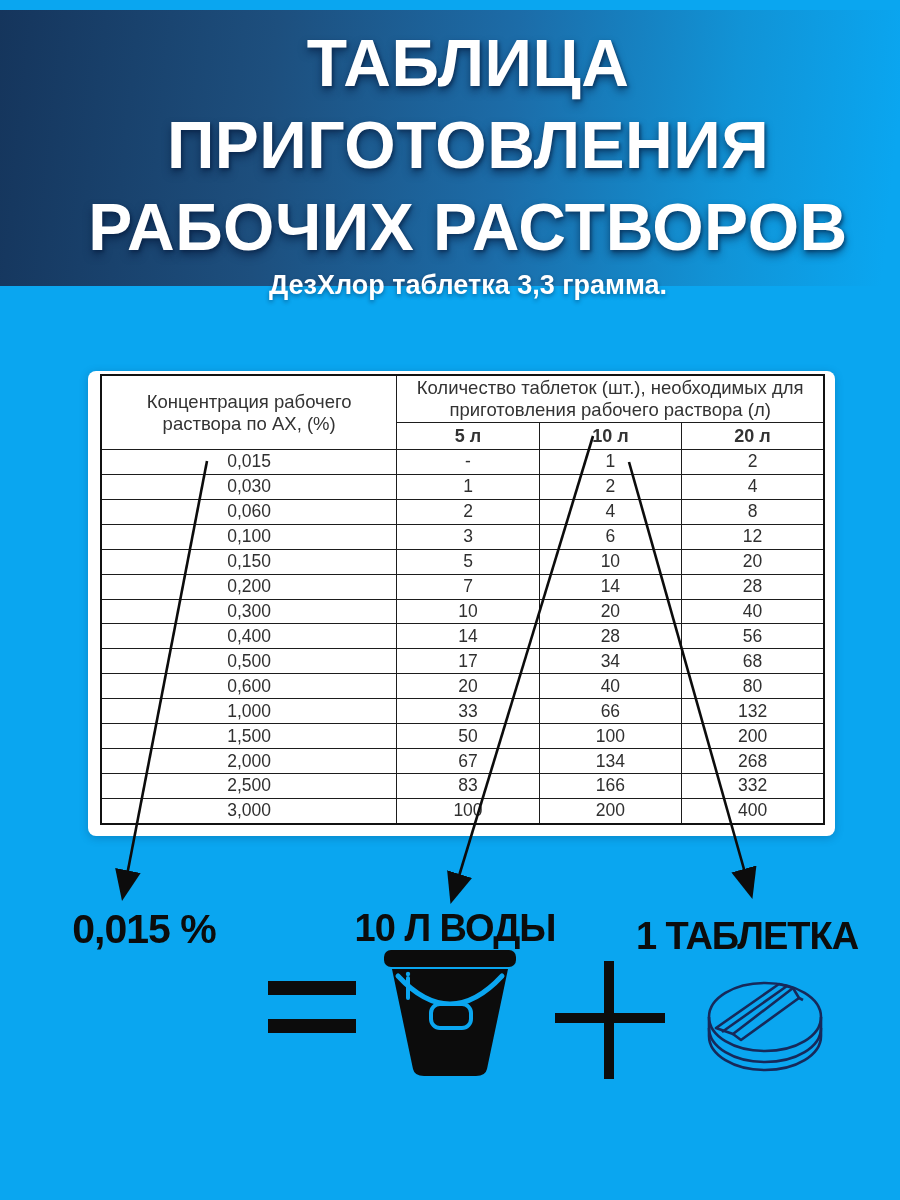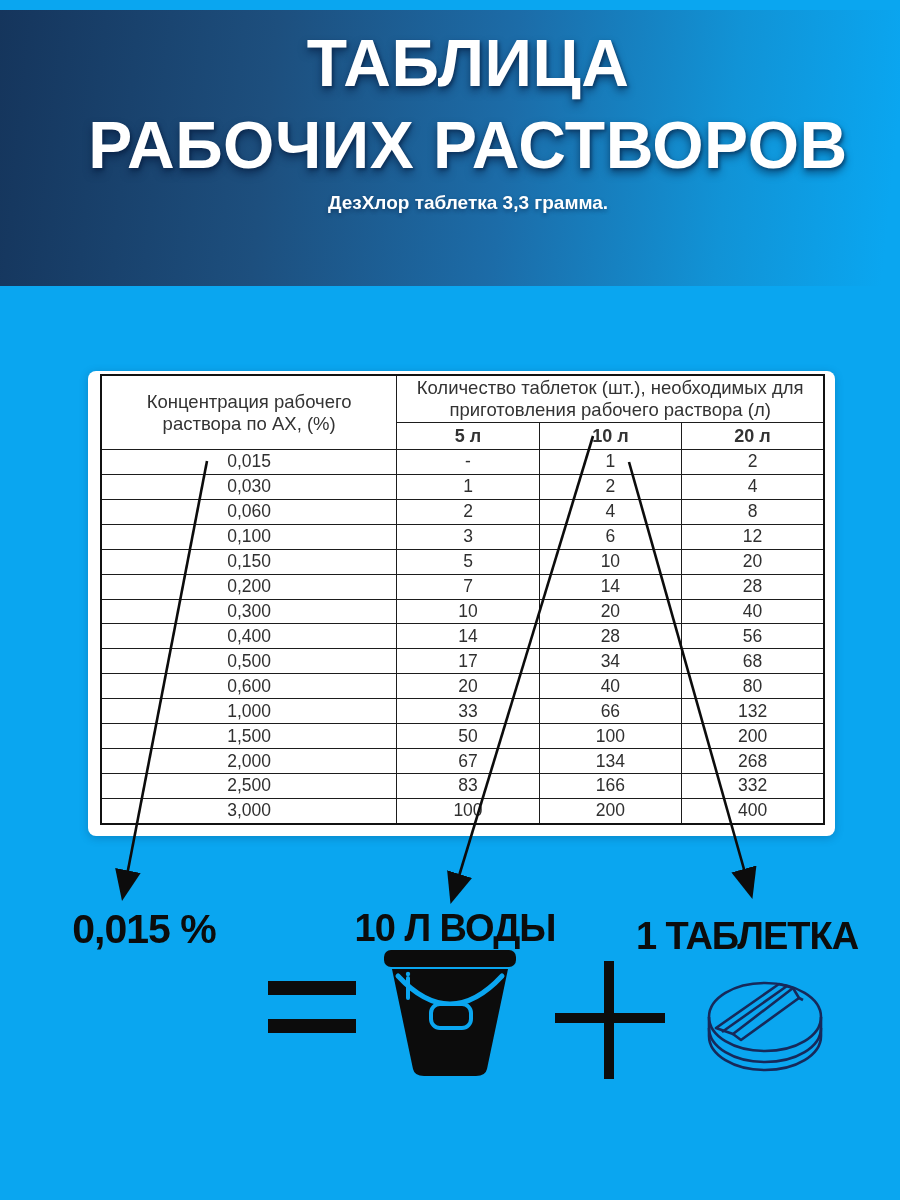--- a/index.html
+++ b/index.html
@@ -52,6 +52,7 @@
 
   <div class="banner">
     <div class="title-line">ТАБЛИЦА</div>
+    <div class="title-line">ПРИГОТОВЛЕНИЯ</div>
     <div class="title-line">РАБОЧИХ РАСТВОРОВ</div>
     <div class="subtitle">ДезХлор таблетка 3,3 грамма.</div>
   </div>

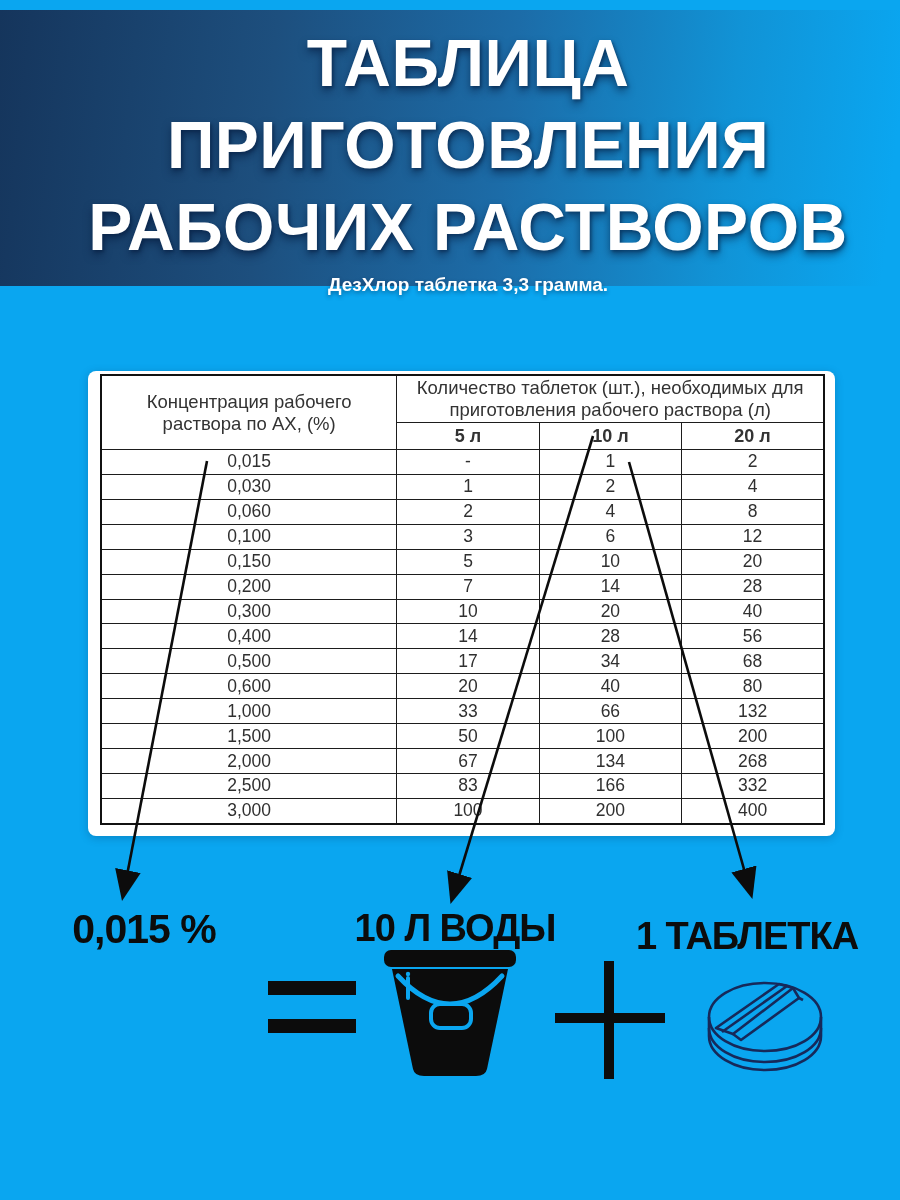--- a/index.html
+++ b/index.html
@@ -16,7 +16,7 @@
   .title-line{color:#ffffff;font-weight:800;font-size:66px;line-height:82px;
     letter-spacing:.5px;white-space:nowrap;
     text-shadow:0 5px 9px rgba(4,24,58,.55),2px 2px 3px rgba(4,24,58,.4);}
-  .subtitle{color:#ffffff;font-weight:600;font-size:19px;line-height:32px;margin-top:1px;
+  .subtitle{color:#ffffff;font-weight:600;font-size:27px;line-height:32px;margin-top:1px;
     text-shadow:0 2px 4px rgba(4,24,58,.45);}
 
   

